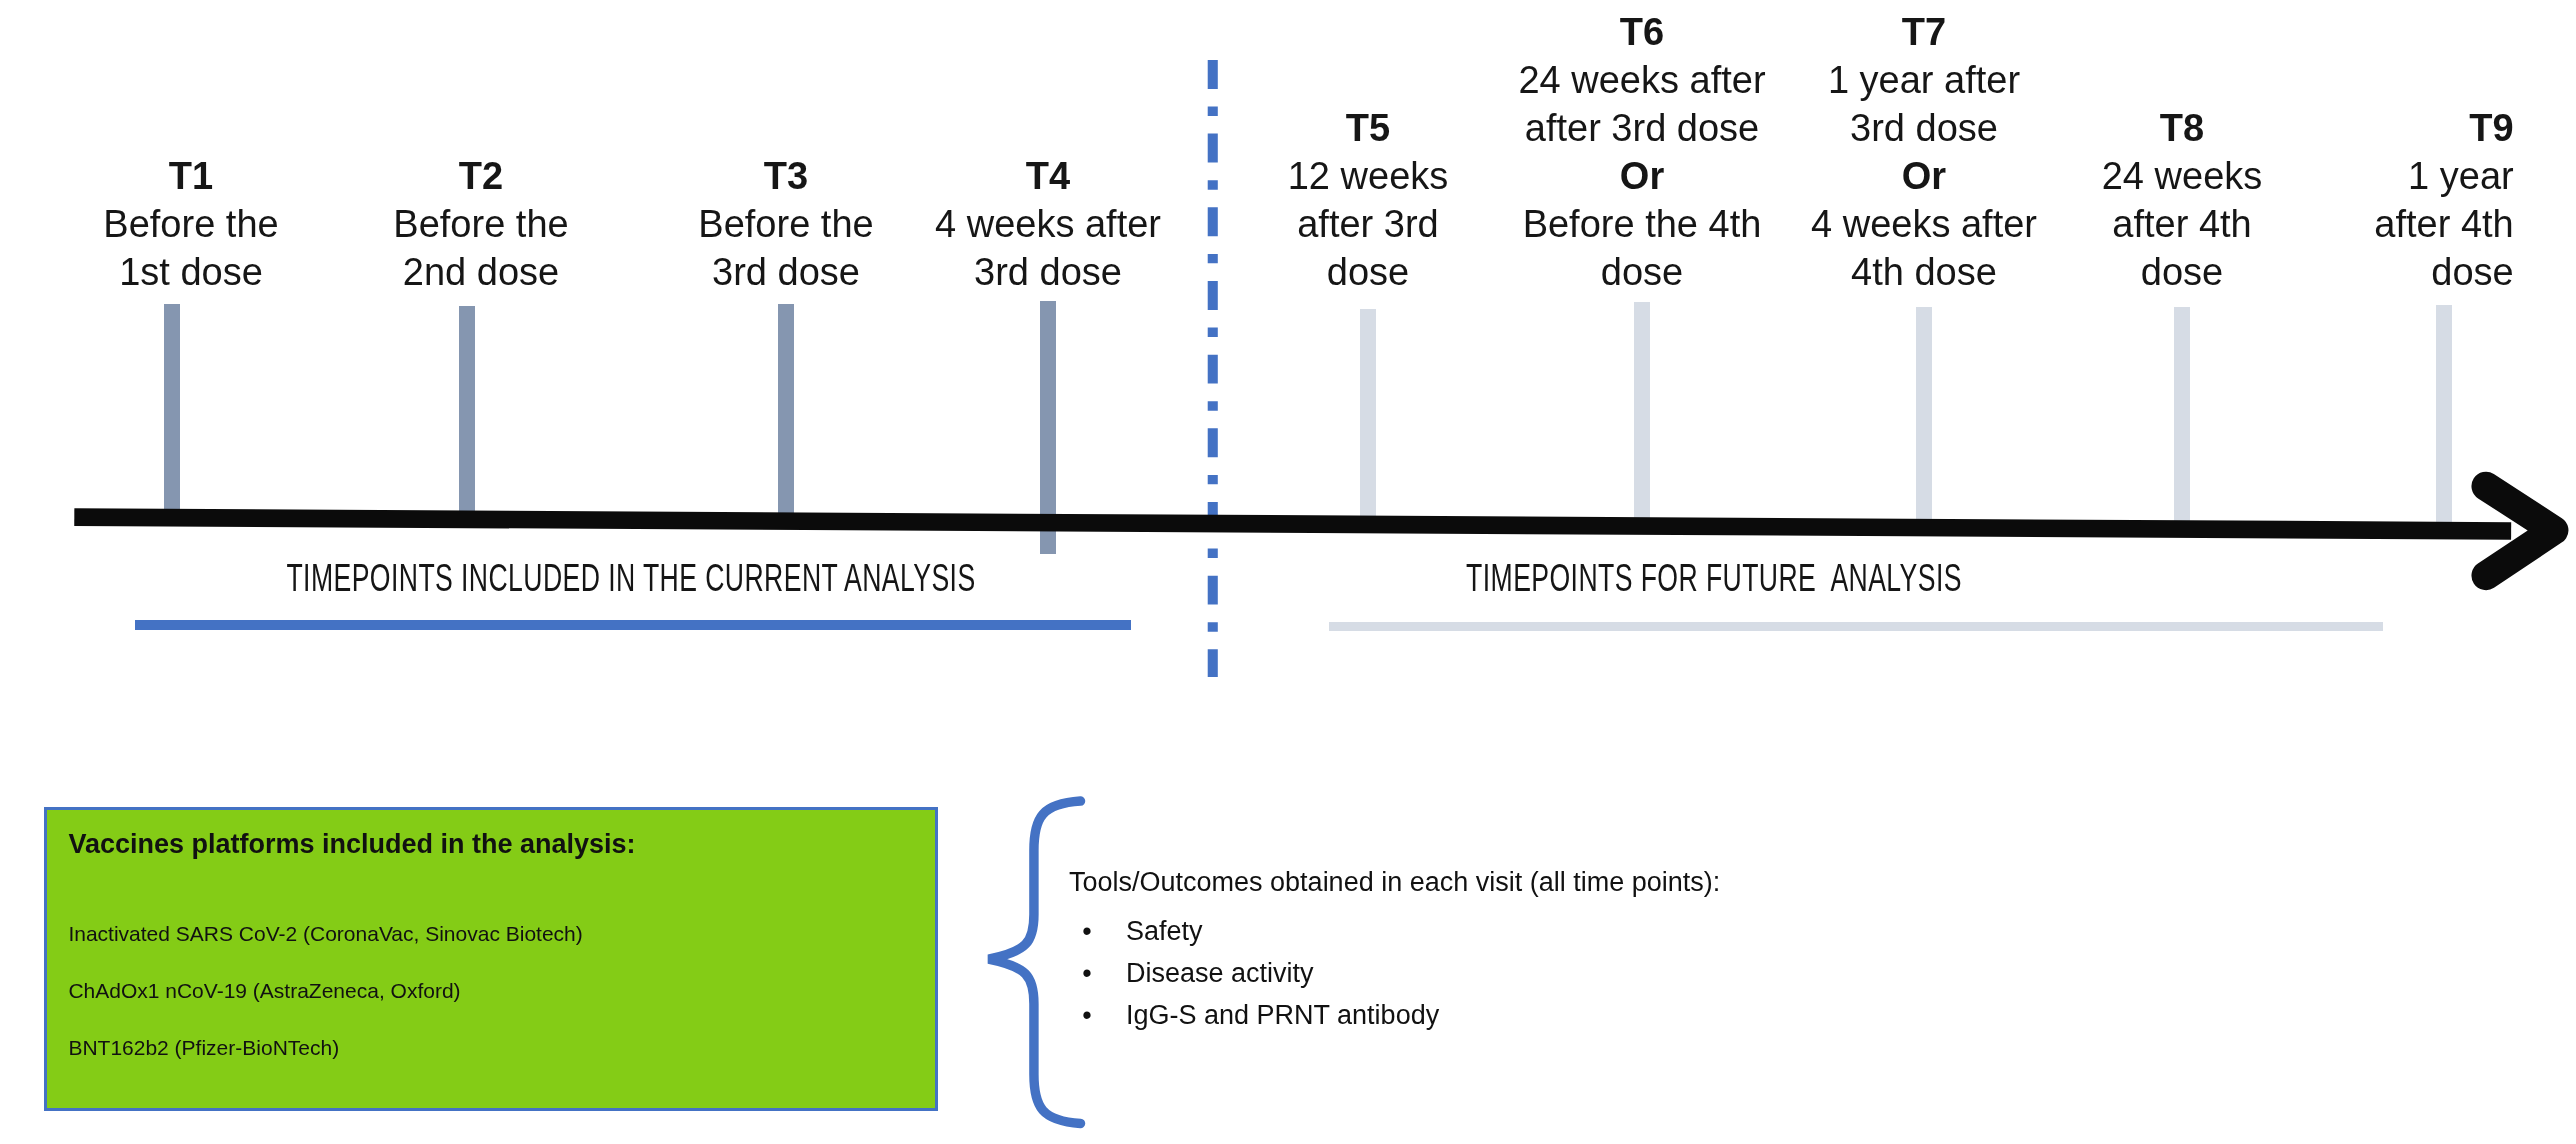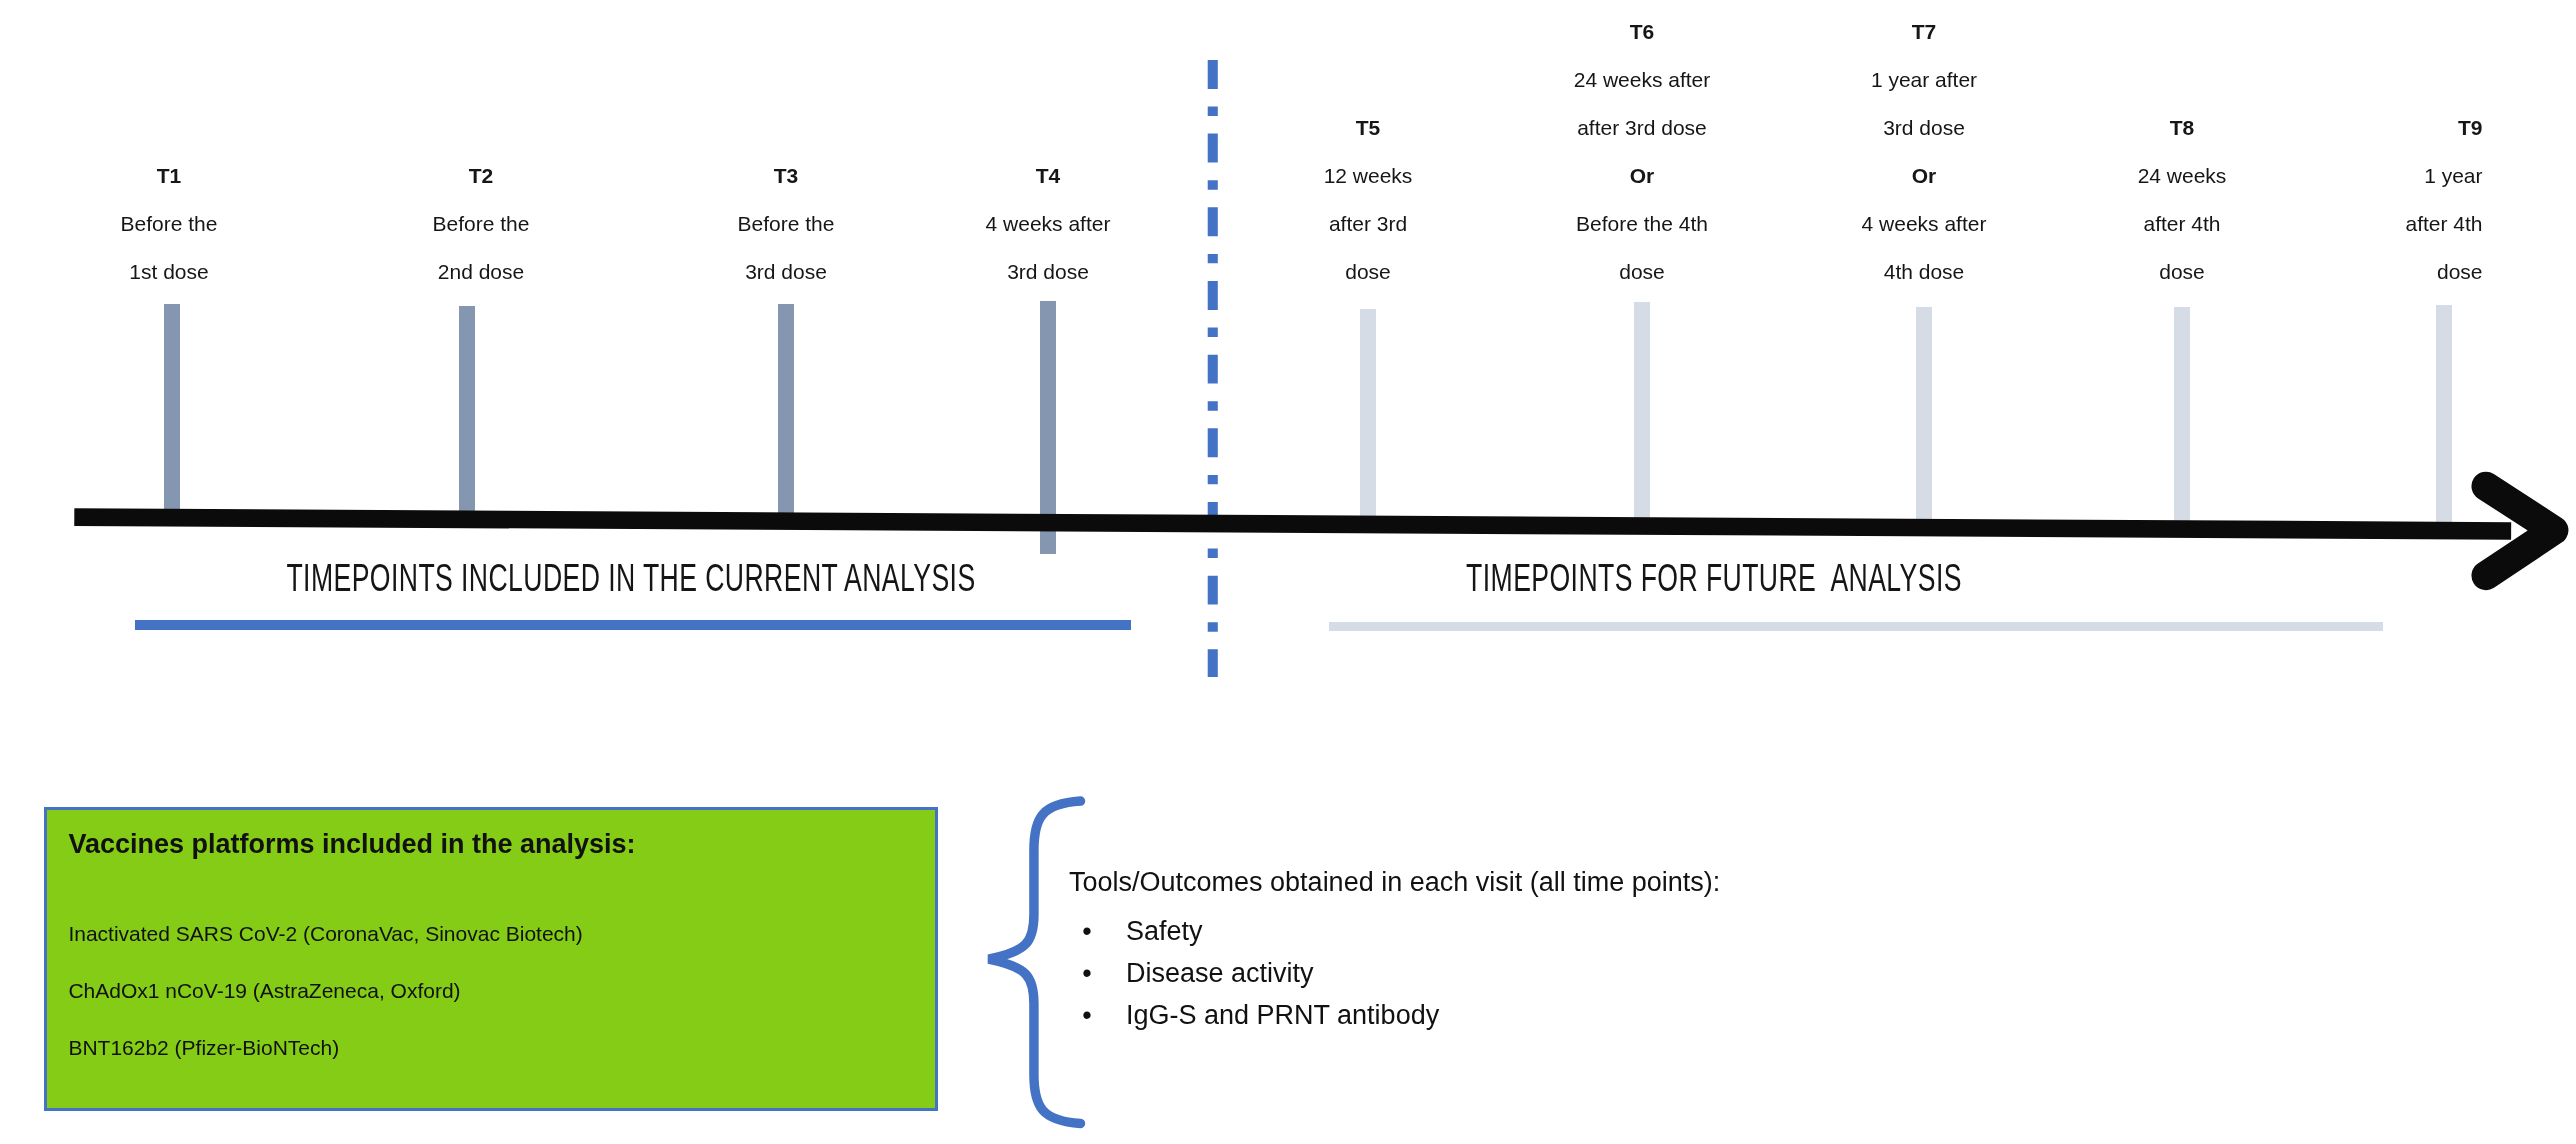--- a/index.html
+++ b/index.html
@@ -24,7 +24,7 @@
     bottom: 849px;              
     transform: translateX(-50%);
     text-align: center;
-    font-size: 21px;
+    font-size: 38px;
     line-height: 48px;
     white-space: nowrap;
     color: #161616;

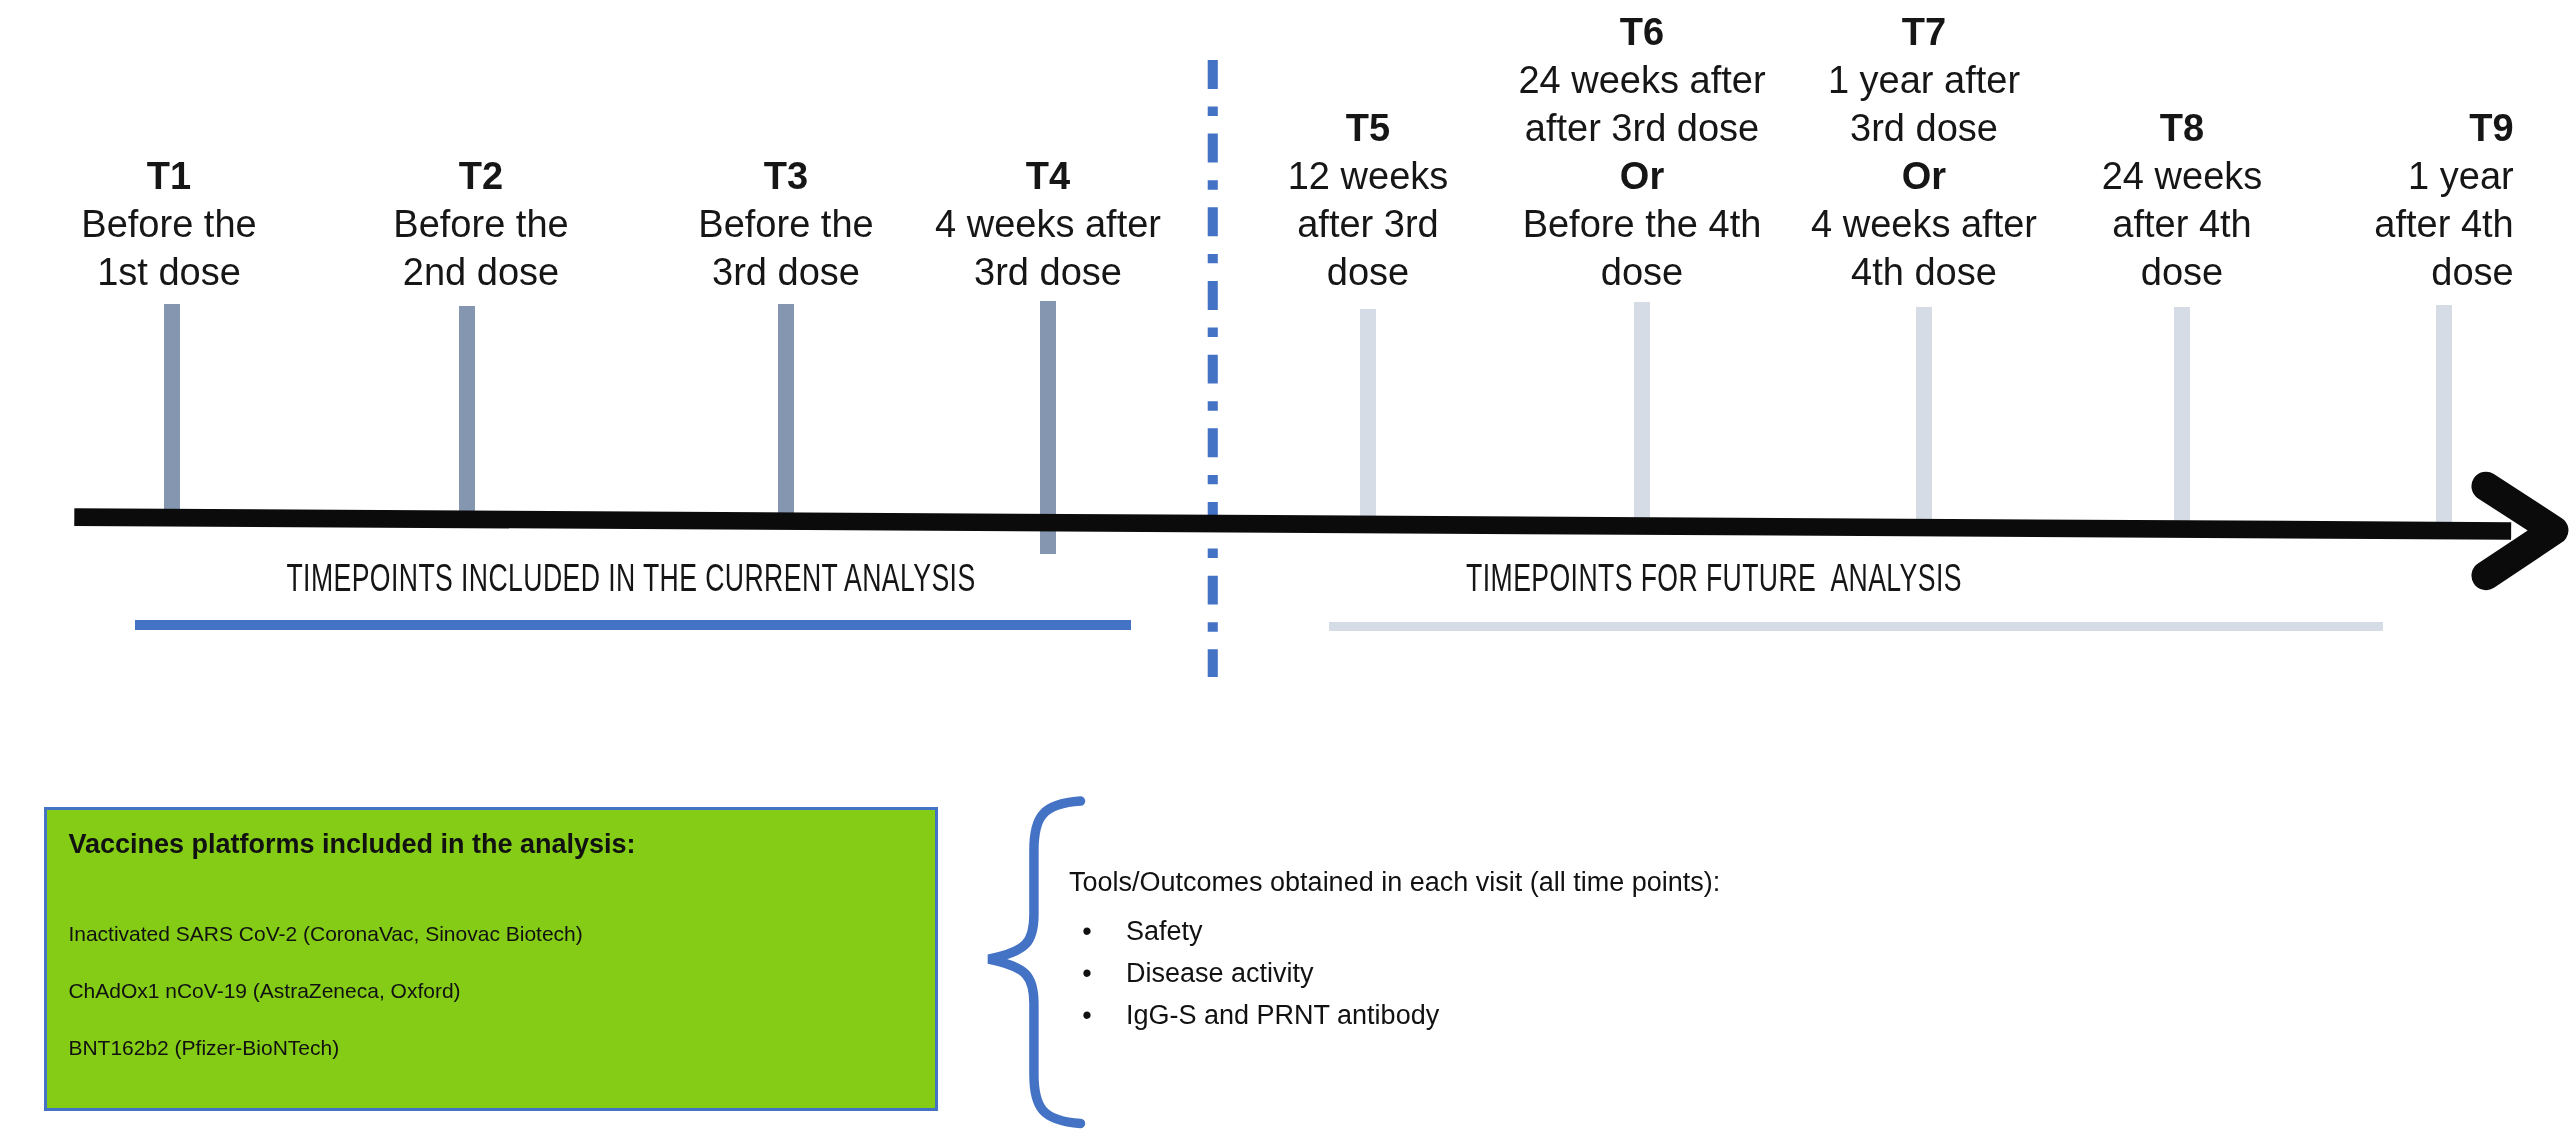--- a/index.html
+++ b/index.html
@@ -127,7 +127,7 @@
              C 1642 1758 1655 1780 1716 1784" fill="none" stroke="#4472C4" stroke-width="15" stroke-linecap="round"></path>
   </svg>
 
-  <div class="tp-label" style="left:169px;">
+  <div class="tp-label" style="left:191px;">
     <span class="tp-id">T1</span><span class="tp-lines"><span class="tp-line">Before the</span><span class="tp-line">1st dose</span></span>
   </div>
   <div class="tp-label" style="left:481px;">

